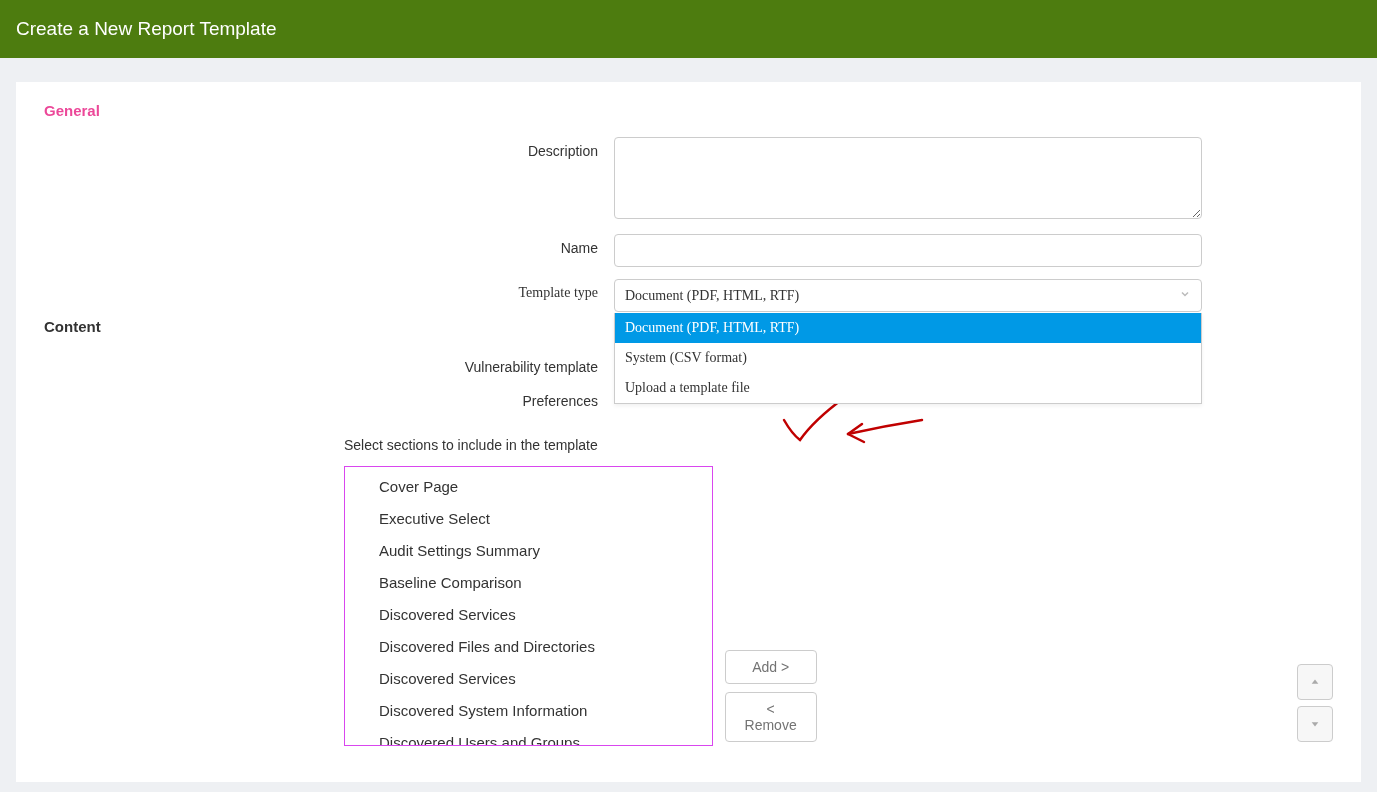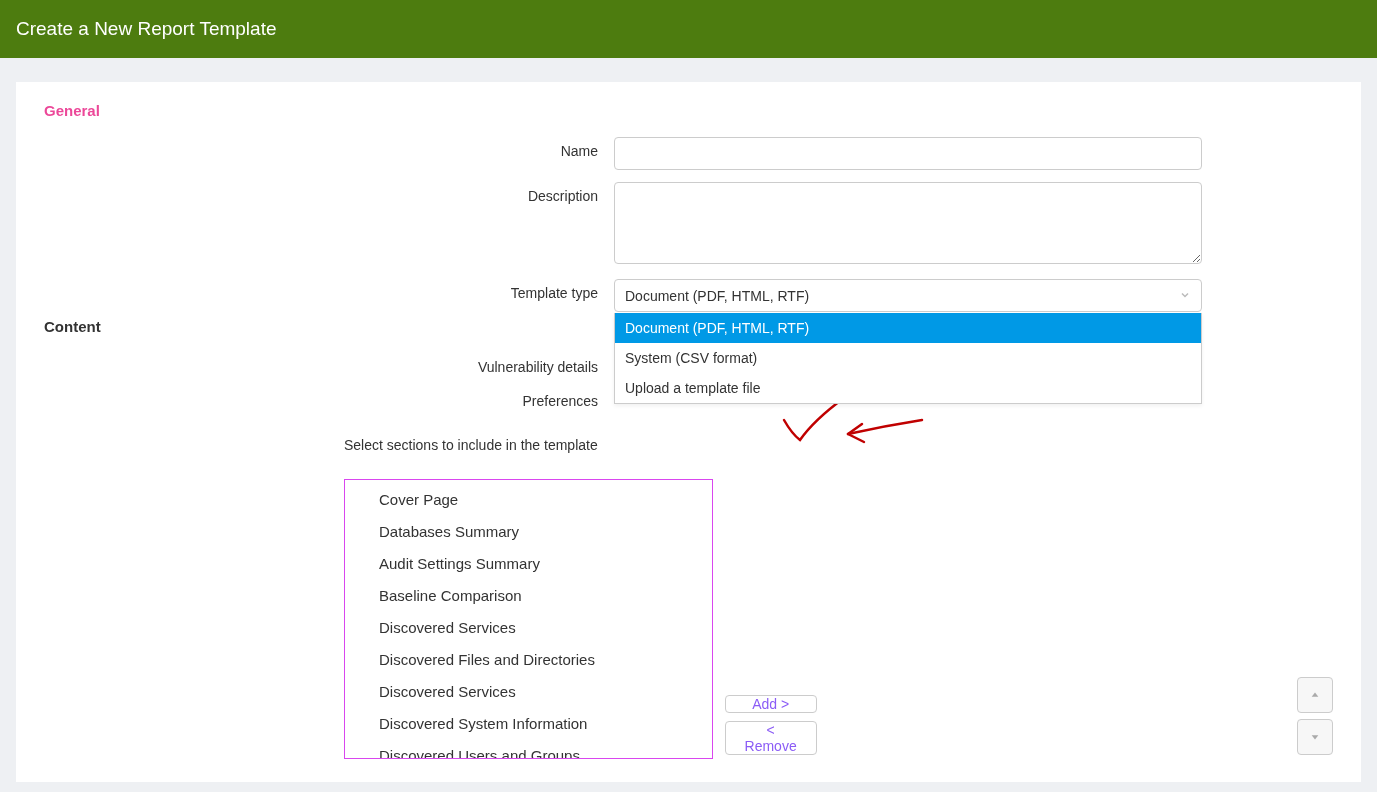--- a/index.html
+++ b/index.html
@@ -54,16 +54,16 @@
     <div class="section-title">General</div>
 
     <div class="form-row">
-      <div class="form-label">Name</div>
+      <div class="form-label">Description</div>
       <div class="form-control-wrap">
-        <input type="text" class="text-input" value="" style="">
+        <textarea class="textarea-input" style=""></textarea>
       </div>
     </div>
 
     <div class="form-row">
-      <div class="form-label">Description</div>
+      <div class="form-label">Name</div>
       <div class="form-control-wrap">
-        <textarea class="textarea-input" style=""></textarea>
+        <input type="text" class="text-input" value="" style="">
       </div>
     </div>
 

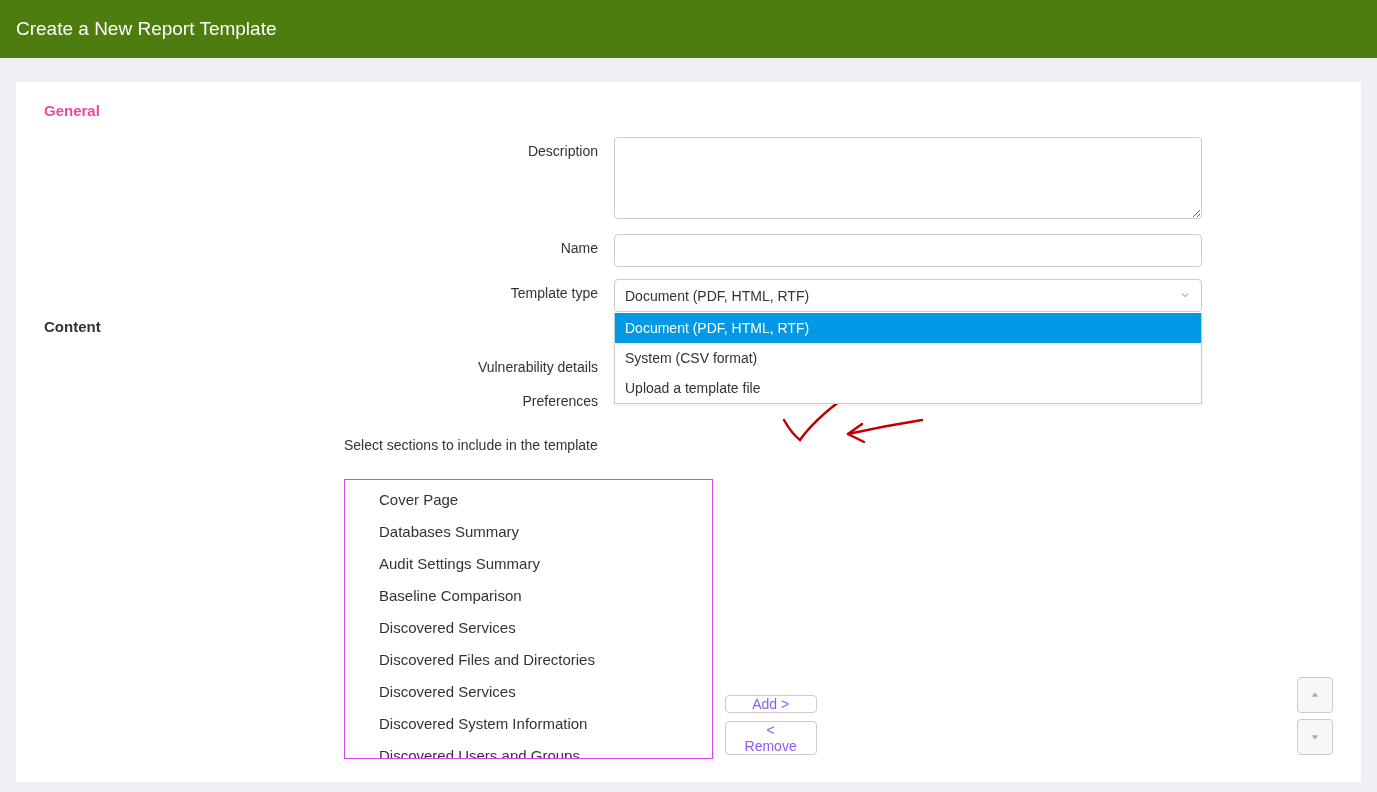--- a/index.html
+++ b/index.html
@@ -67,7 +67,7 @@
       </div>
     </div>
 
-    <div class="form-row" style="margin-bottom:4px;">
+    <div class="form-row" style="margin-bottom:4px;font-family:Liberation Serif, serif;">
       <div class="form-label">Template type</div>
       <div class="form-control-wrap">
         <div class="select-display">

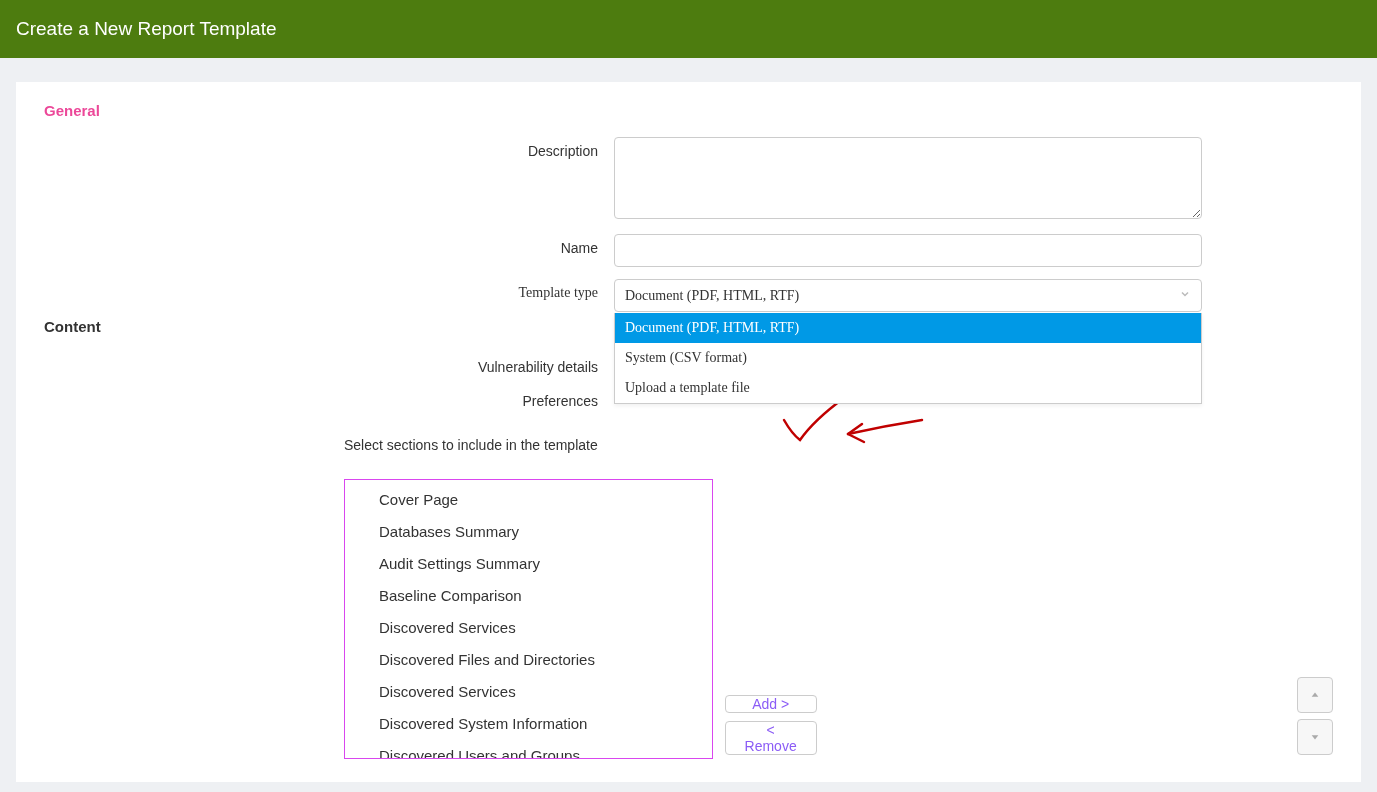--- a/index.html
+++ b/index.html
@@ -89,7 +89,7 @@
     <div class="content-section-title">Content</div>
 
     <div class="form-row">
-      <div class="form-label">Vulnerability details</div>
+      <div class="form-label">Vulnerability template</div>
       <div class="form-control-wrap"></div>
     </div>
 

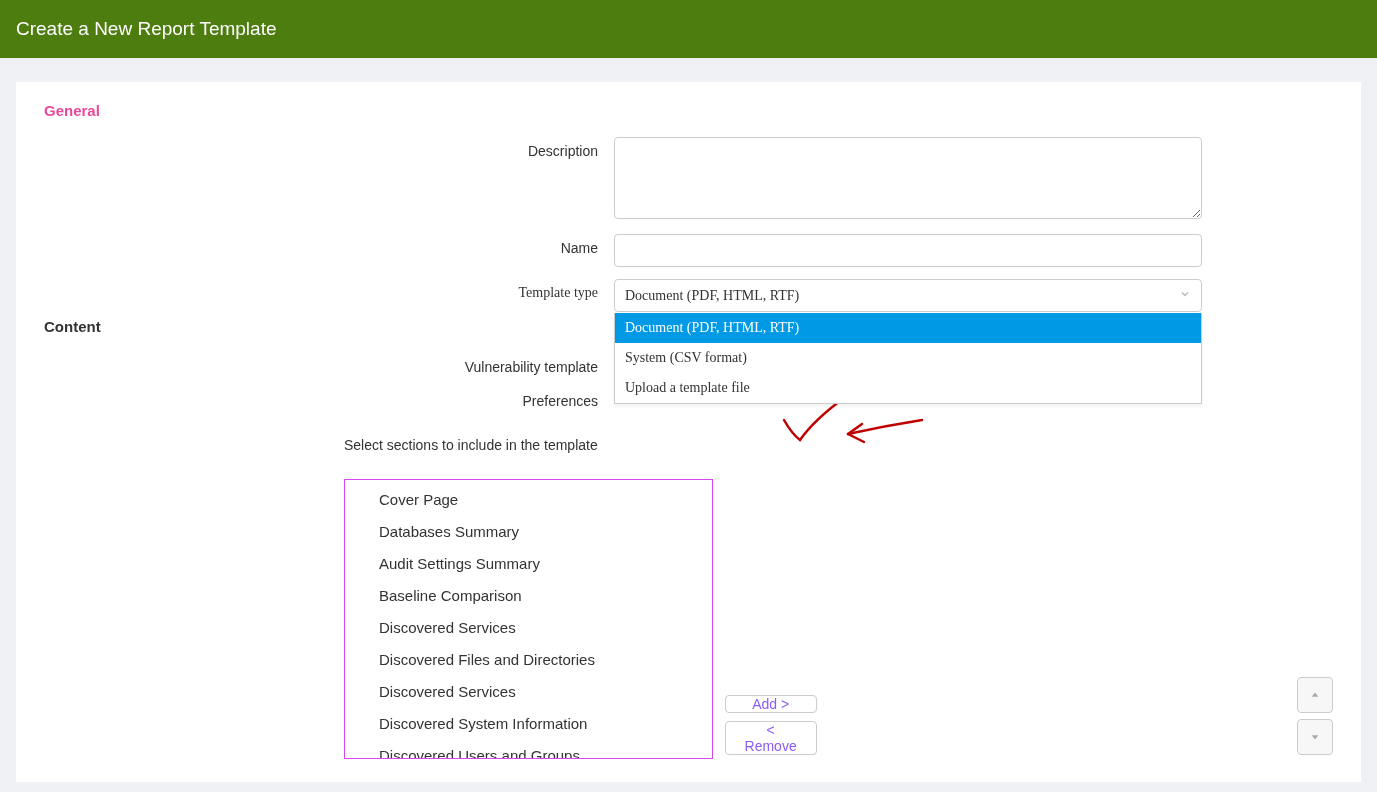--- a/index.html
+++ b/index.html
@@ -24,7 +24,7 @@
 .radio-outer { width: 16px; height: 16px; border: 1px solid #888; border-radius: 50%; display: flex; align-items: center; justify-content: center; background: #fff; }
 .radio-outer.checked { border-color: #0099e6; }
 .radio-inner { width: 8px; height: 8px; background: #0099e6; border-radius: 50%; }
-.sections-label { margin-left: 300px; font-size: 14px; margin-bottom: 26px; margin-top: 28px; }
+.sections-label { margin-left: 300px; font-size: 14px; margin-bottom: 13px; margin-top: 28px; }
 .dual-list-wrap { display: flex; gap: 12px; margin-left: 300px; }
 .list-box { width: 420px; height: 280px; border: 1px solid #d946ef; overflow-y: scroll; padding: 4px 0; }
 .list-box::-webkit-scrollbar { width: 16px; }

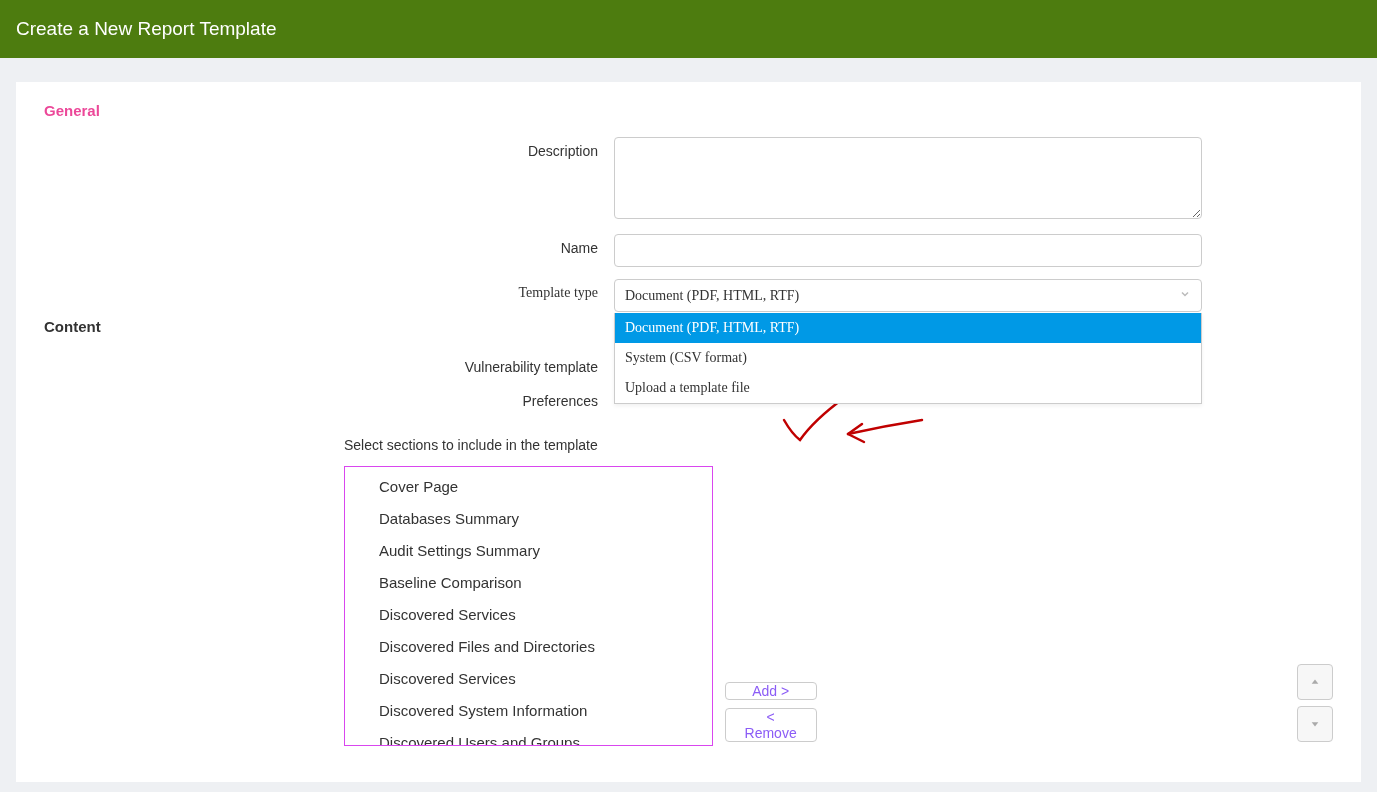--- a/index.html
+++ b/index.html
@@ -114,7 +114,7 @@
     <div class="dual-list-wrap">
       <div class="list-box" id="available-list">
           <div class="list-item">Cover Page</div>
-          <div class="list-item">Databases Summary</div>
+          <div class="list-item">Executive Select</div>
           <div class="list-item">Audit Settings Summary</div>
           <div class="list-item">Baseline Comparison</div>
           <div class="list-item">Discovered Services</div>

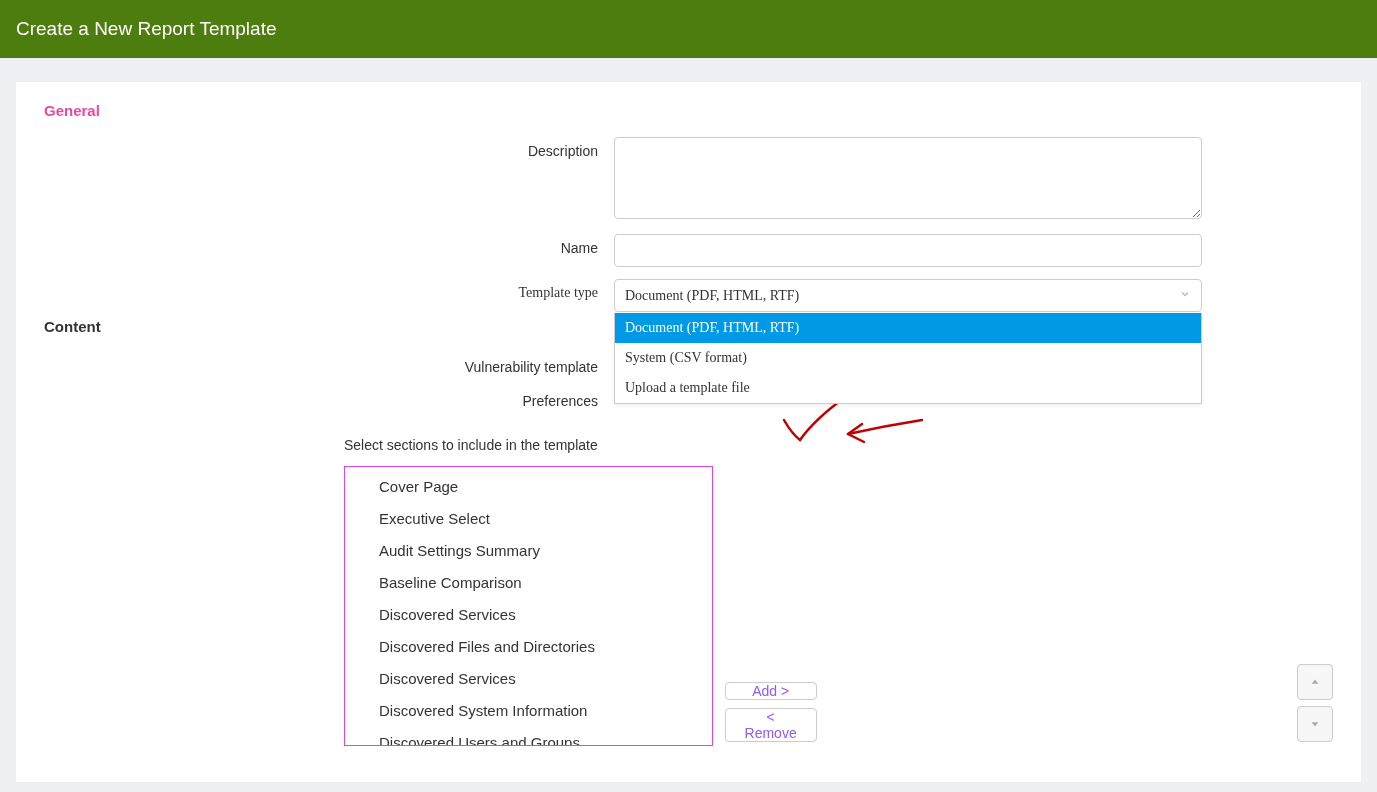--- a/index.html
+++ b/index.html
@@ -32,7 +32,7 @@
 .list-box::-webkit-scrollbar-thumb { background: #b8b8b8; border-radius: 8px; border: 3px solid #f1f1f1; }
 .list-item { padding: 4px 14px 4px 34px; font-size: 15px; cursor: pointer; line-height: 1.6; }
 .mid-buttons { display: flex; flex-direction: column; justify-content: flex-end; gap: 8px; padding-bottom: 4px; }
-.btn { border: 1px solid #ccc; background: #fff; border-radius: 4px; padding: 0 18px; font-size: 14px; color: #8b5cf6; cursor: pointer; min-width: 92px; text-align: center; }
+.btn { border: 1px solid #ccc; background: #fff; border-radius: 4px; padding: 8px 18px; font-size: 14px; color: #737373; cursor: pointer; min-width: 92px; text-align: center; }
 .right-list-wrap { width: 520px; height: 280px; overflow-y: scroll; border: 1px solid #fff; }
 .right-list-wrap::-webkit-scrollbar { width: 16px; }
 .right-list-wrap::-webkit-scrollbar-track { background: #f1f1f1; }

